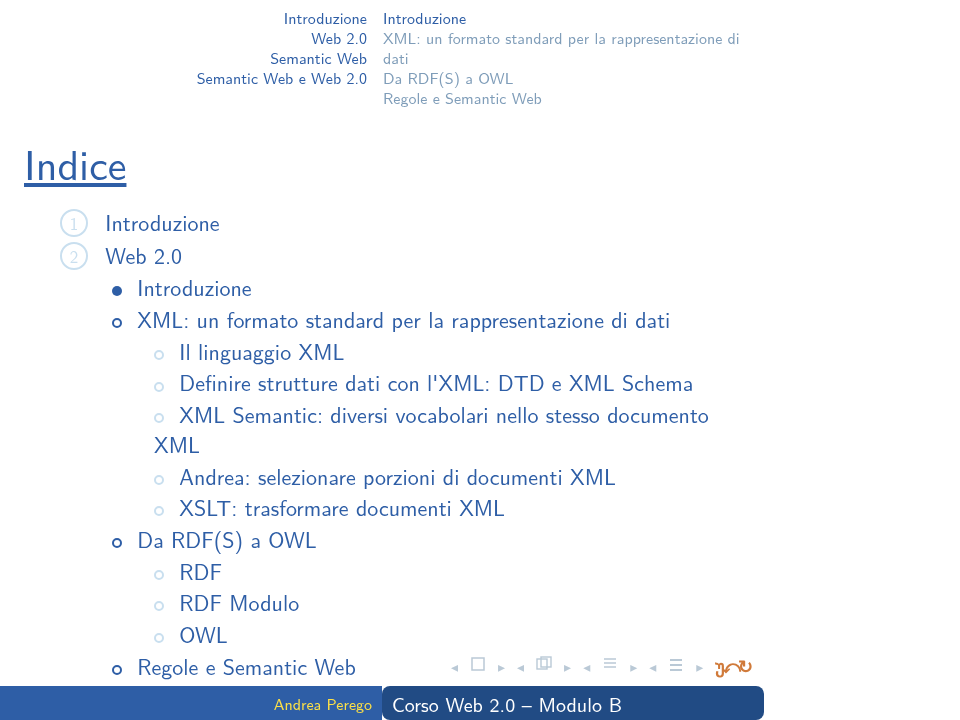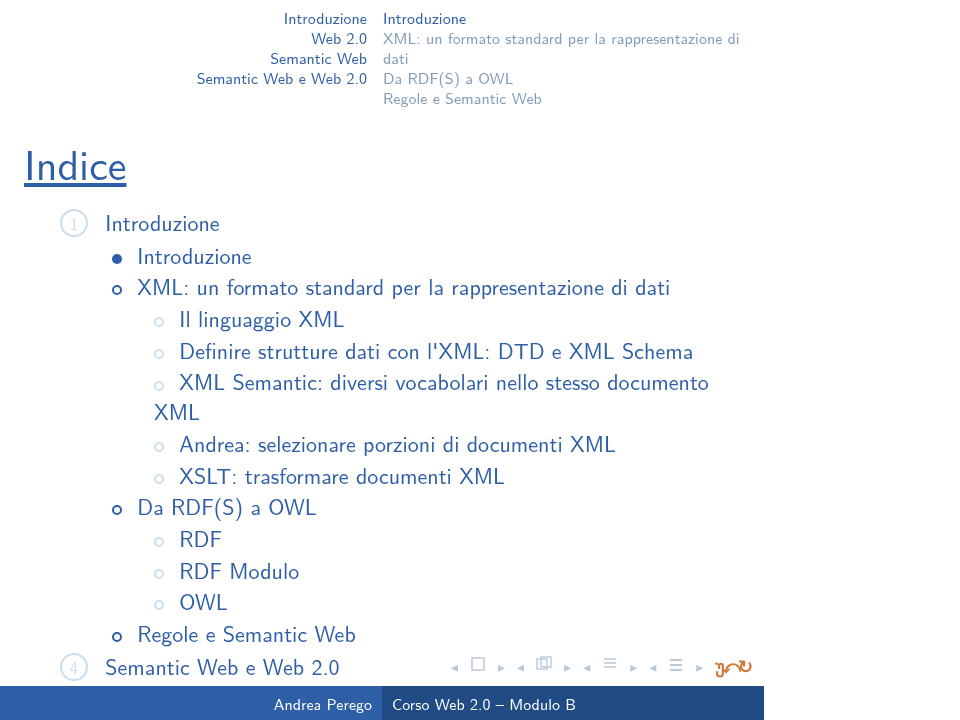--- a/index.html
+++ b/index.html
@@ -66,6 +66,10 @@
       <span class="link">Introduzione</span>
     </div>
 
+    <div class="lvl1">
+      <span class="num hollow">2</span>
+      <span class="link">Web 2.0</span>
+    </div>
 
 
     <div class="lvl2">

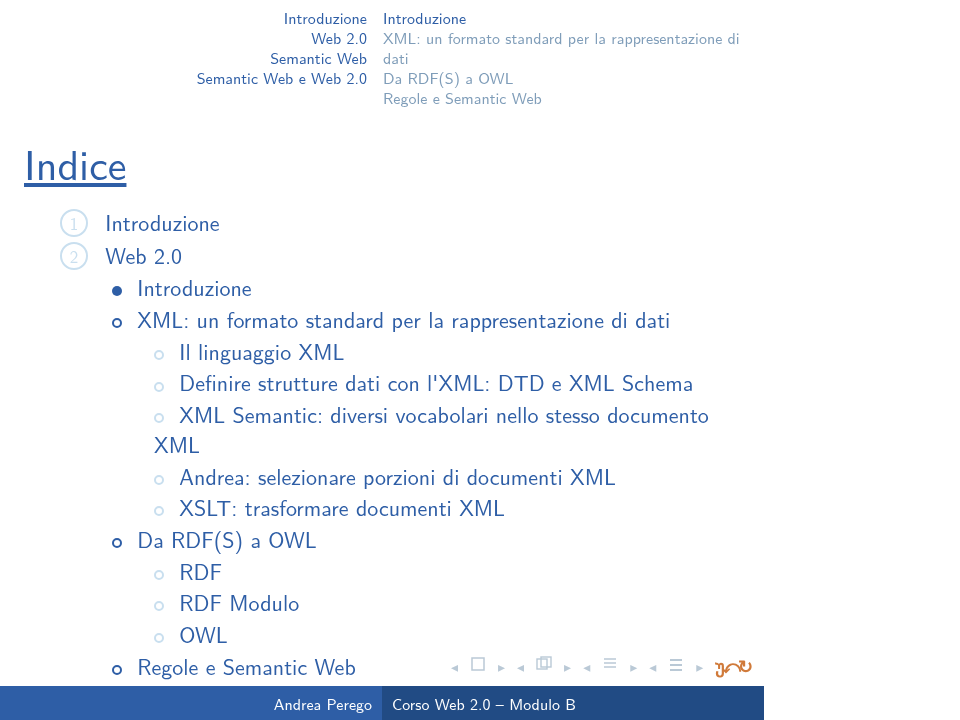--- a/index.html
+++ b/index.html
@@ -29,7 +29,7 @@
   .link { color:#2e5ea6; }
   
   .footer { position:absolute; bottom:0; left:0; right:0; height:34px; display:flex; }
-  .fleft { width:50%; height:34px; background:#2e5ea6; color:#ffffff; display:flex; align-items:center; justify-content:flex-end; padding-right:10px; font-size:16px;padding-left:19px; }
+  .fleft { width:50%; height:34px; background:#2e5ea6; color:#fde047; display:flex; align-items:center; justify-content:flex-end; padding-right:10px; font-size:16px;padding-left:19px; }
   .fright { width:50%; height:34px; background:#214b84; color:#fff; display:flex; align-items:center; padding-left:10px; font-size:16px; }
   
   .navicons { position:absolute; right:14px; bottom:42px; display:flex; align-items:center; gap:12px; color:#a9b9c8; font-size:16px; }

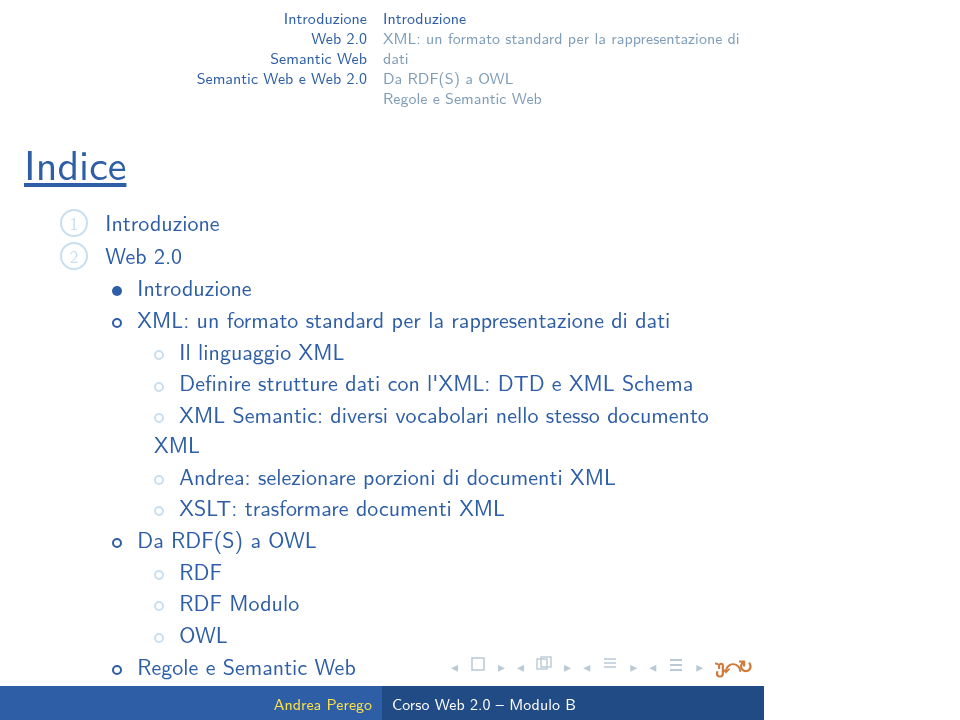--- a/index.html
+++ b/index.html
@@ -30,7 +30,7 @@
   
   .footer { position:absolute; bottom:0; left:0; right:0; height:34px; display:flex; }
   .fleft { width:50%; height:34px; background:#2e5ea6; color:#fde047; display:flex; align-items:center; justify-content:flex-end; padding-right:10px; font-size:16px;padding-left:19px; }
-  .fright { width:50%; height:34px; background:#214b84; color:#fff; display:flex; align-items:center; padding-left:10px; font-size:16px; }
+  .fright { width:50%; height:34px; background:#214b84; color:#fff; display:flex; align-items:center; padding-left:10px; font-size:20px;border-radius:8px; }
   
   .navicons { position:absolute; right:14px; bottom:42px; display:flex; align-items:center; gap:12px; color:#a9b9c8; font-size:16px; }
   .arrow { font-size:14px; color:#bac9d6; }

